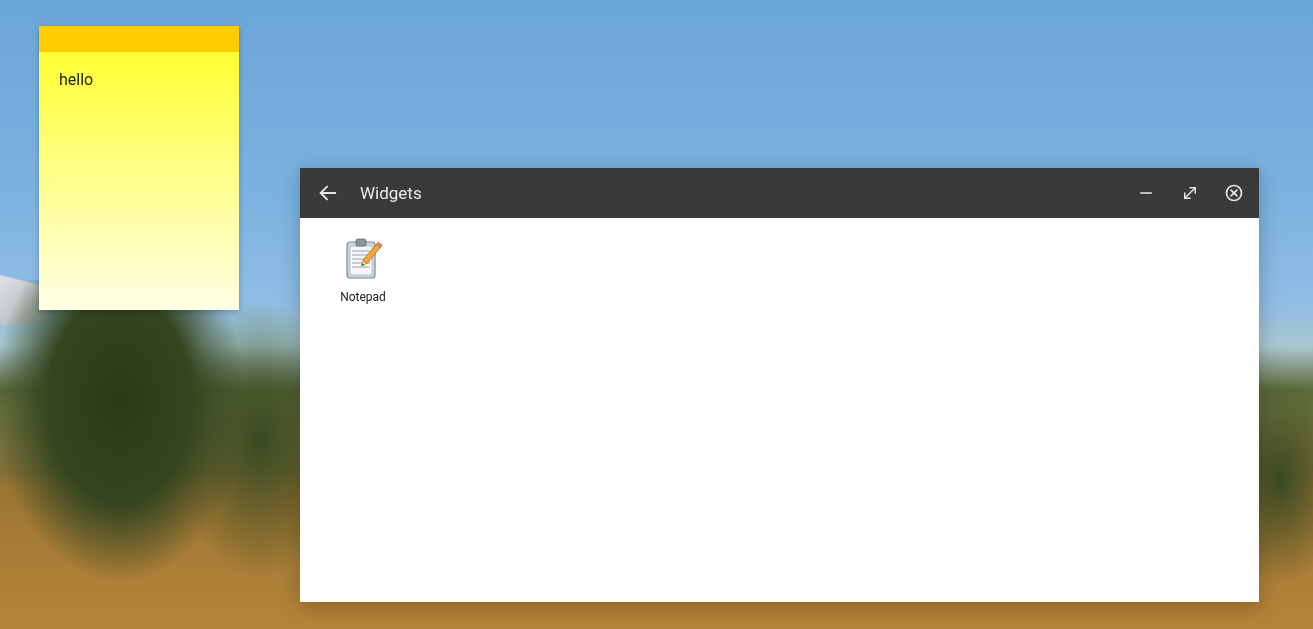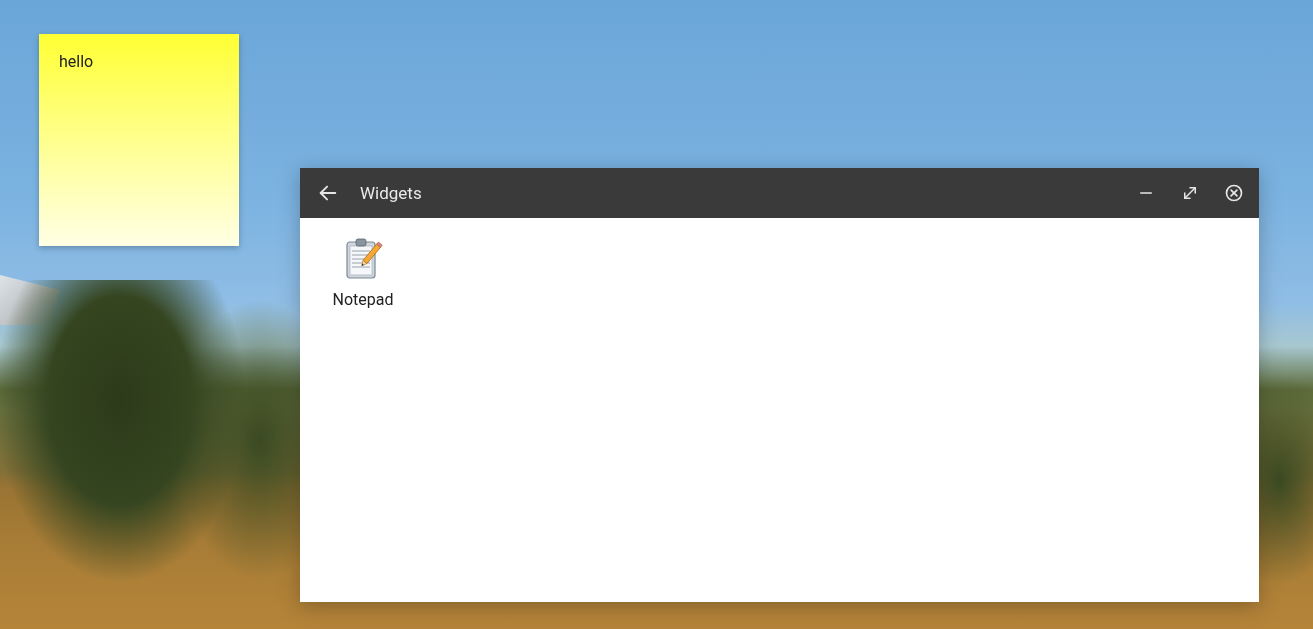--- a/index.html
+++ b/index.html
@@ -55,11 +55,10 @@
       left: 39px;
       top: 26px;
       width: 200px;
-      height: 212px;
+      height: 284px;
       box-shadow: 0 2px 6px rgba(0,0,0,0.25);
       display: flex;
-      flex-direction: row;
-      margin-top: 8px;
+      flex-direction: column;
     }
     .sticky-header {
       height: 26px;

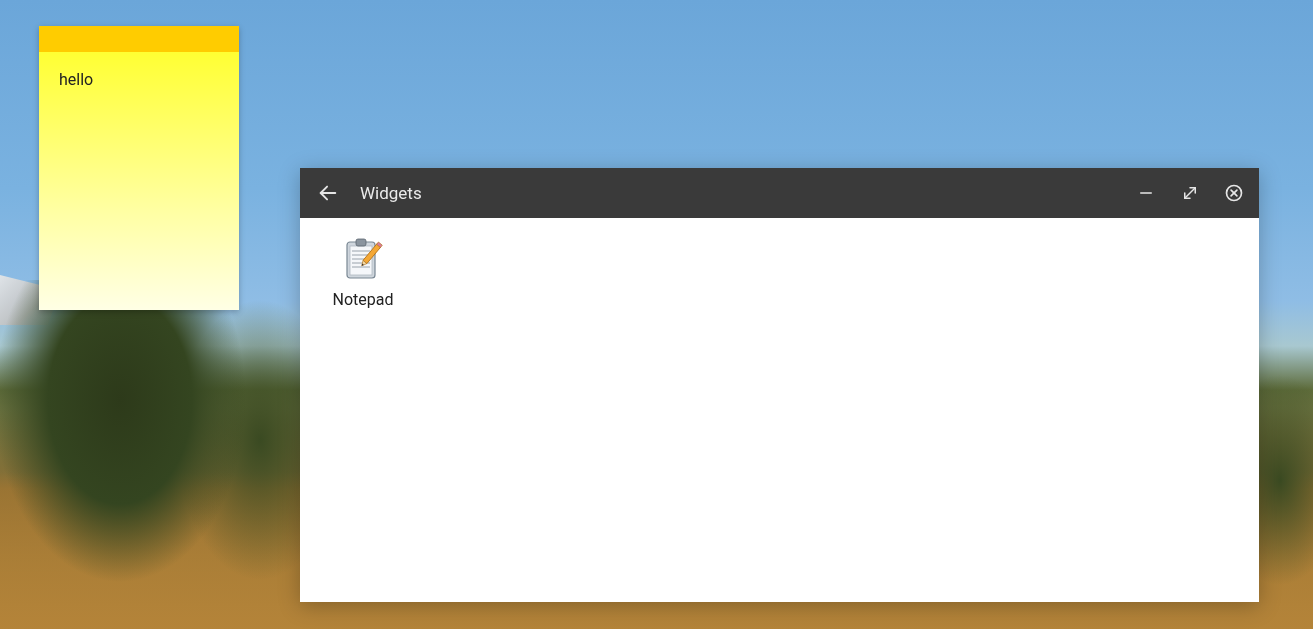--- a/index.html
+++ b/index.html
@@ -139,7 +139,7 @@
       margin: 0 auto 6px auto;
     }
     .widget-label {
-      font-size: 16px;
+      font-size: 12px;
       color: #222;
     }
     svg { display: block; }

